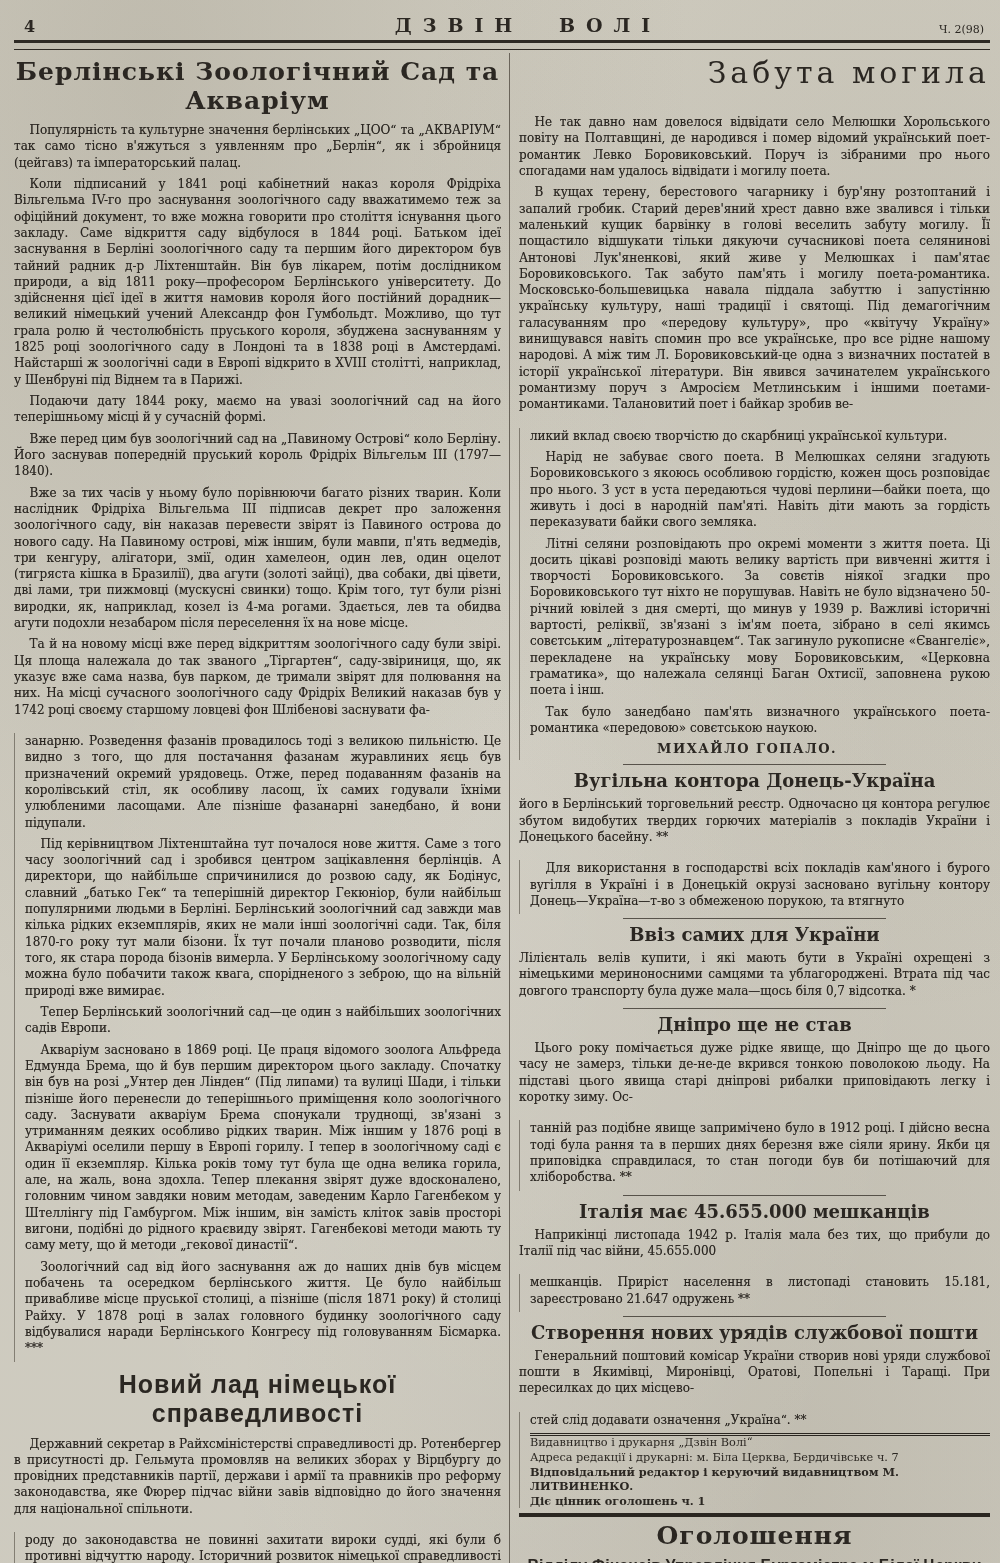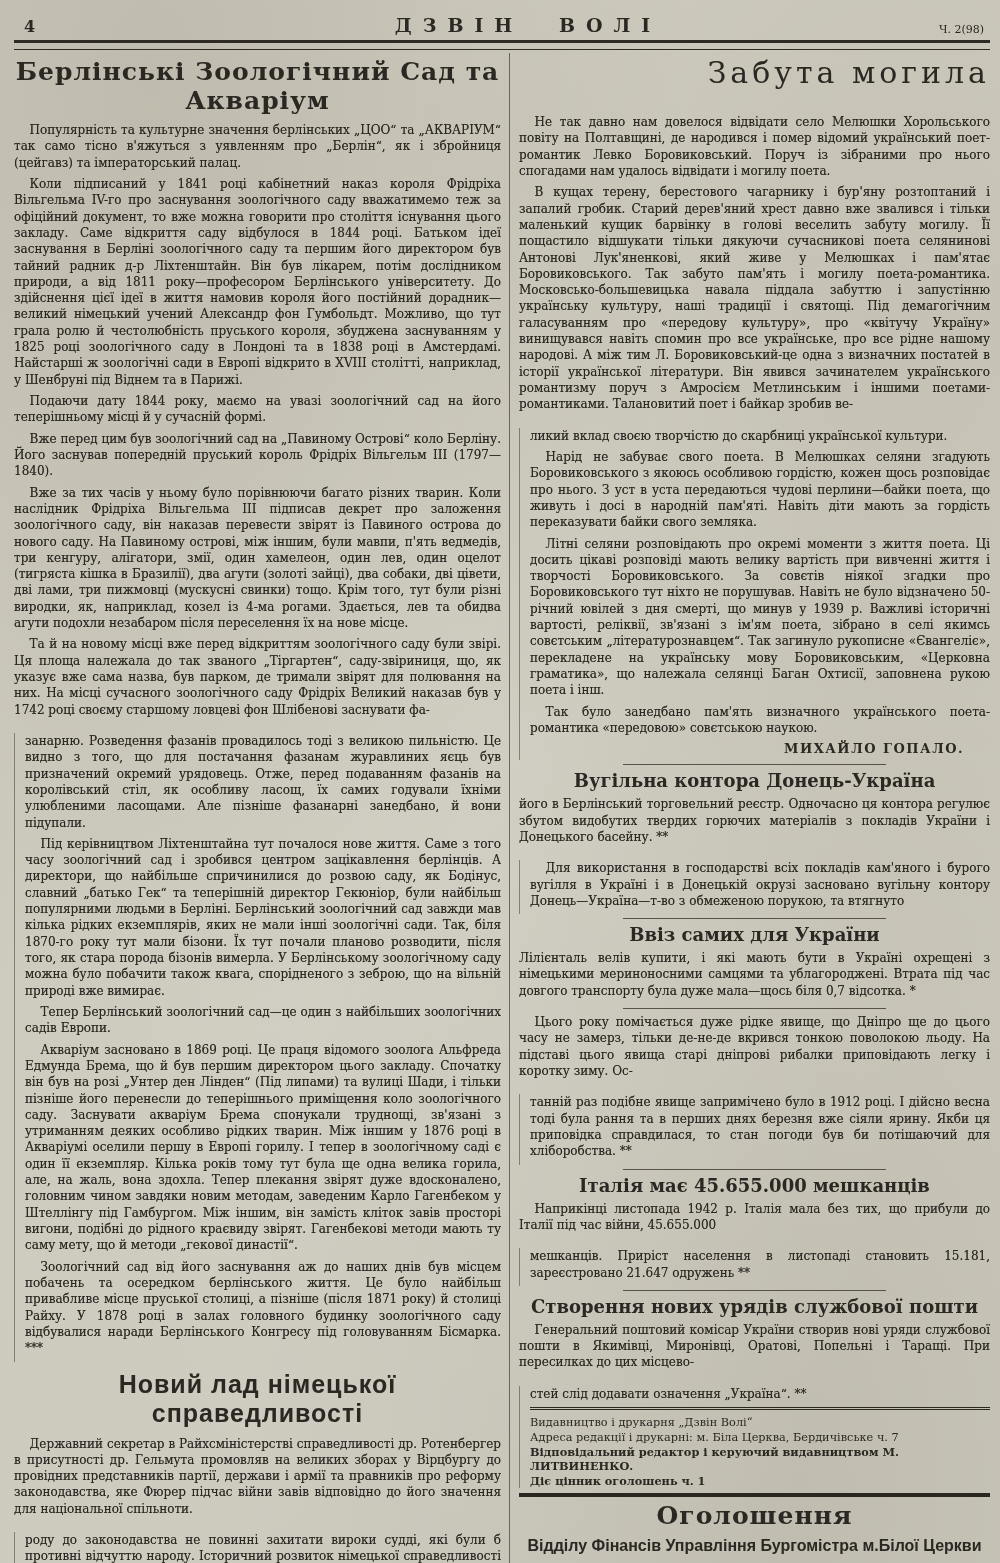--- a/index.html
+++ b/index.html
@@ -43,7 +43,7 @@
   .col + .col { border-left:1px solid rgba(55,49,40,.5); padding-left:10px; }
   p.body { font-size:12px; line-height:1.36; text-align:justify; margin:0 0 5px 0; text-indent:1.3em; text-shadow:0 0 .5px rgba(43,39,34,.55); }
   .col.cont > p.body:first-child { text-indent:0; }
-  .sig { text-align:right; font-weight:bold; font-size:13px; letter-spacing:1.5px; padding-right:26px; margin:2px 0 4px 0; }
+  .sig { text-align:center; font-weight:bold; font-size:13px; letter-spacing:1.5px; padding-right:26px; margin:2px 0 4px 0; }
   hr.sep { border:none; border-top:1px solid rgba(48,43,36,.75); width:56%; margin:4px auto 5px auto; }
   .rule-thick { border-top:4px solid #2a2620; margin:5px 0 3px 0; }
   

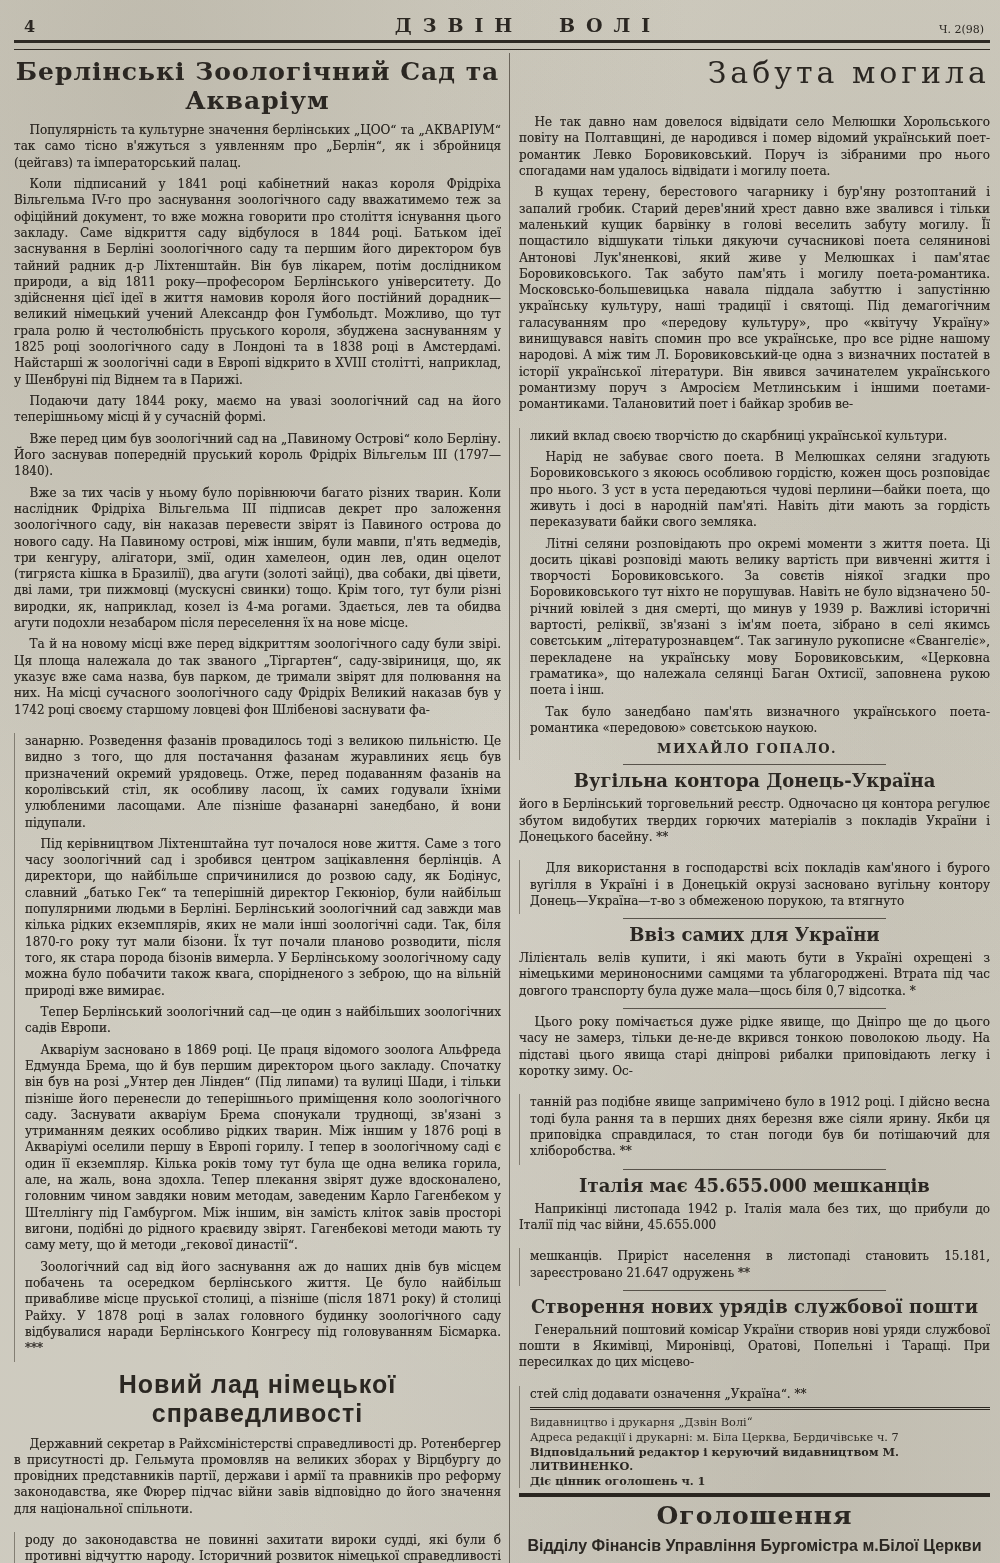--- a/index.html
+++ b/index.html
@@ -153,6 +153,7 @@
       <hr class="sep">
 
       <article>
+        <h3 class="headline-sm">Дніпро ще не став</h3>
         <div class="cols">
           <div class="col">
             <p class="body">Цього року помічається дуже рідке явище, що Дніпро ще до цього часу не замерз, тільки де-не-де вкрився тонкою поволокою льоду. На підставі цього явища старі дніпрові рибалки приповідають легку і коротку зиму. Ос-</p>

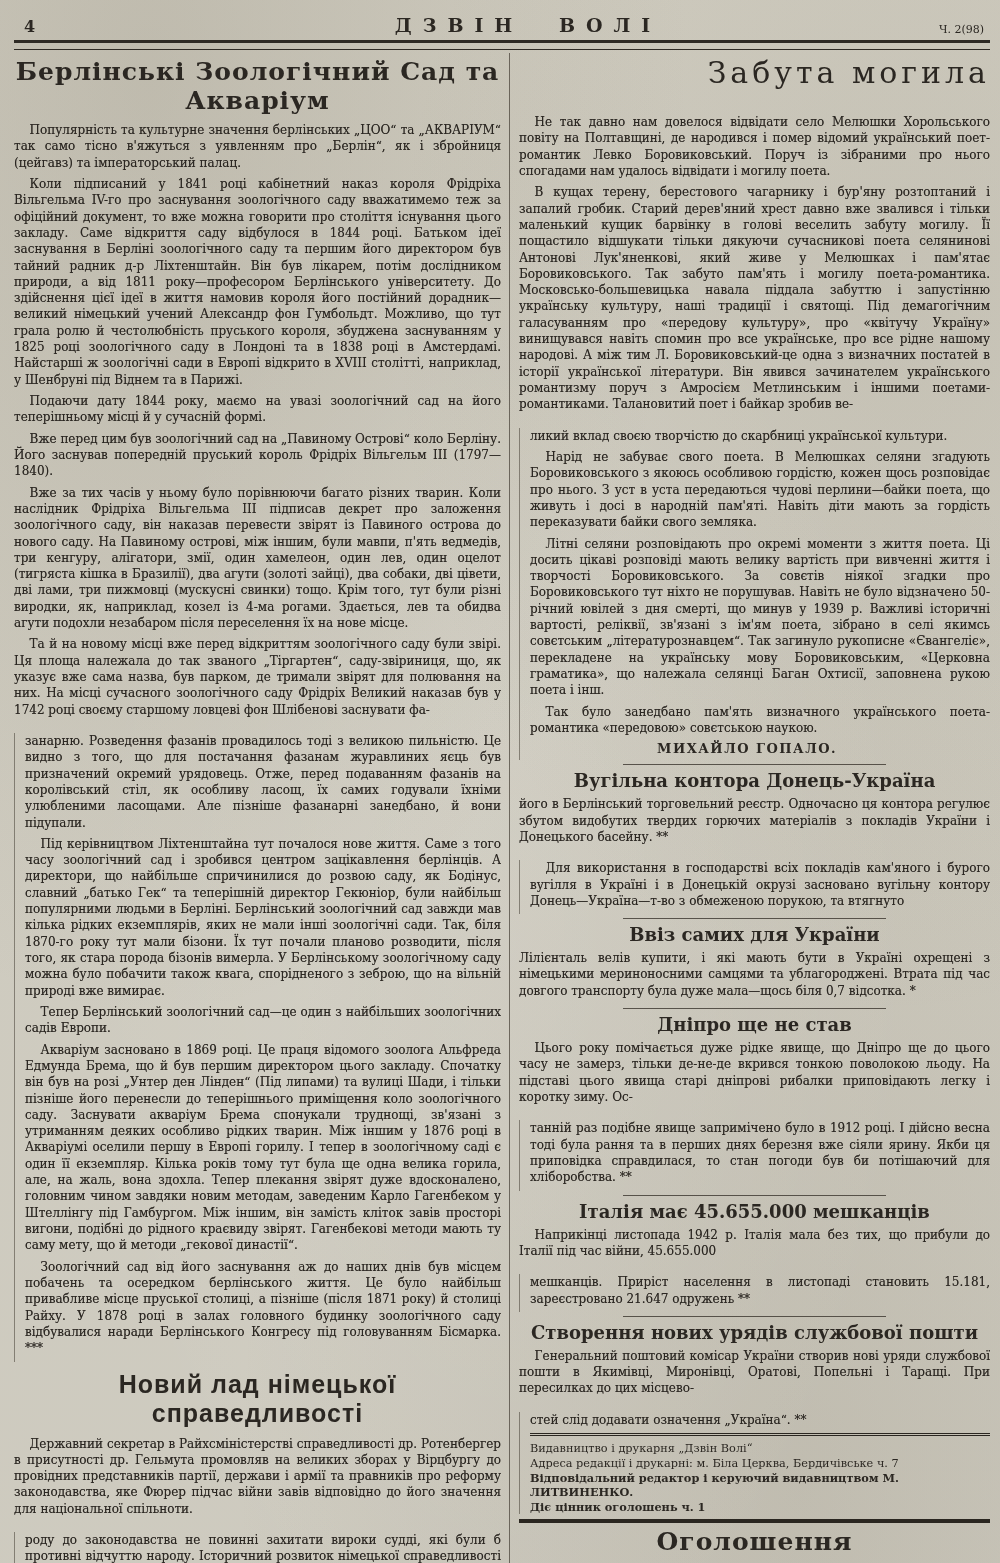--- a/index.html
+++ b/index.html
@@ -47,7 +47,7 @@
   hr.sep { border:none; border-top:1px solid rgba(48,43,36,.75); width:56%; margin:4px auto 5px auto; }
   .rule-thick { border-top:4px solid #2a2620; margin:5px 0 3px 0; }
   
-  .imprint { border-top:3px double #2a2620; margin-top:3px; padding-top:6px; font-size:11.3px; line-height:1.28; }
+  .imprint { border-top:3px double #2a2620; margin-top:3px; padding-top:0; font-size:11.3px; line-height:1.28; }
   .imprint div { margin:0; }
   .imprint .bold { font-weight:bold; }
   .ads-subtitle { font-family:"Liberation Sans", sans-serif; font-weight:bold; text-align:center; font-size:16px; margin:1px 0 7px 0; }

